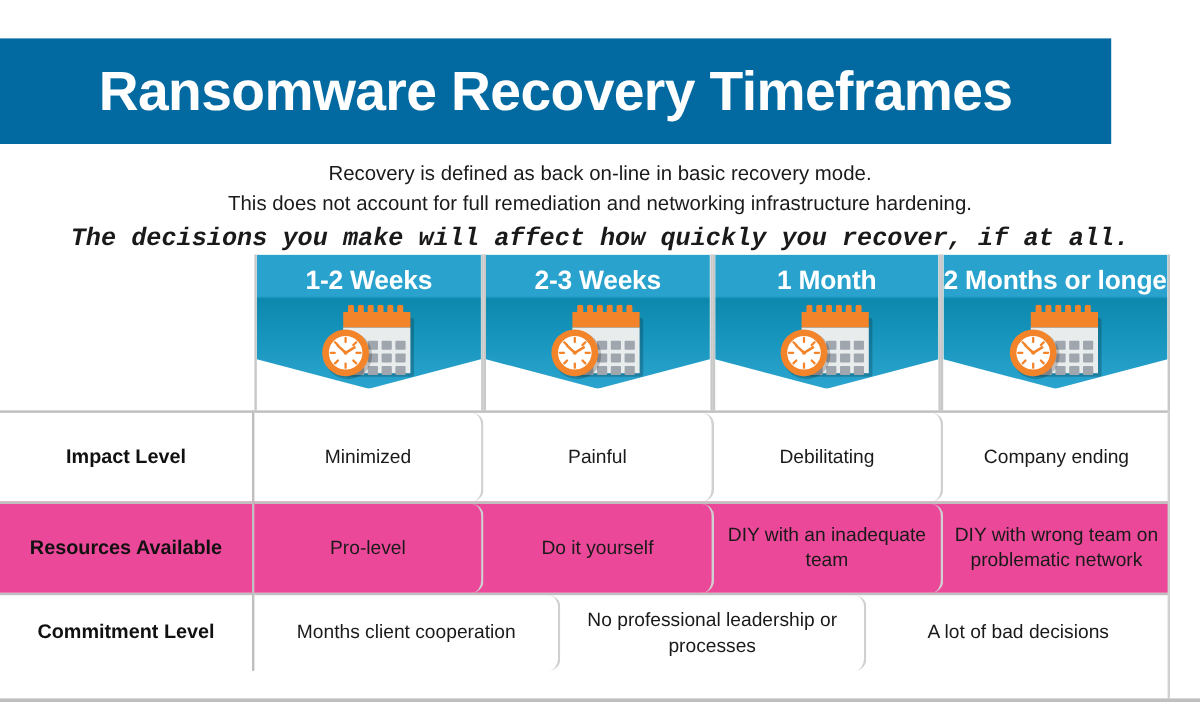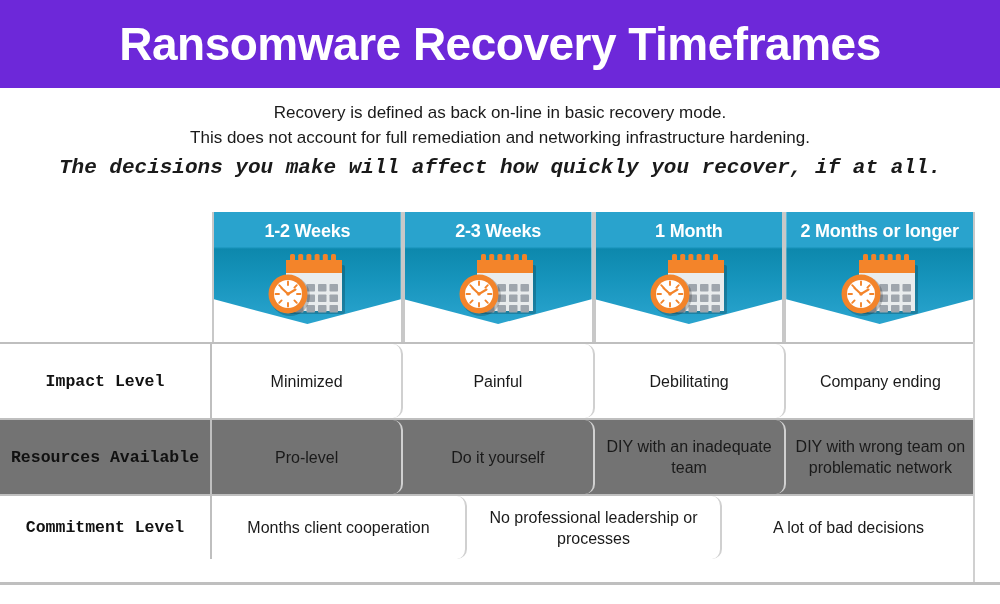--- a/index.html
+++ b/index.html
@@ -17,12 +17,13 @@
 
   
   #banner {
-    width: 1000px;
+    width: 926px;
     height: 88px;
-    background: #6d28d9;
+    background: #0369a1;
     display: flex;
     align-items: center;
     justify-content: center;
+    margin-top: 32px;
   }
   #banner-title {
     color: #ffffff;

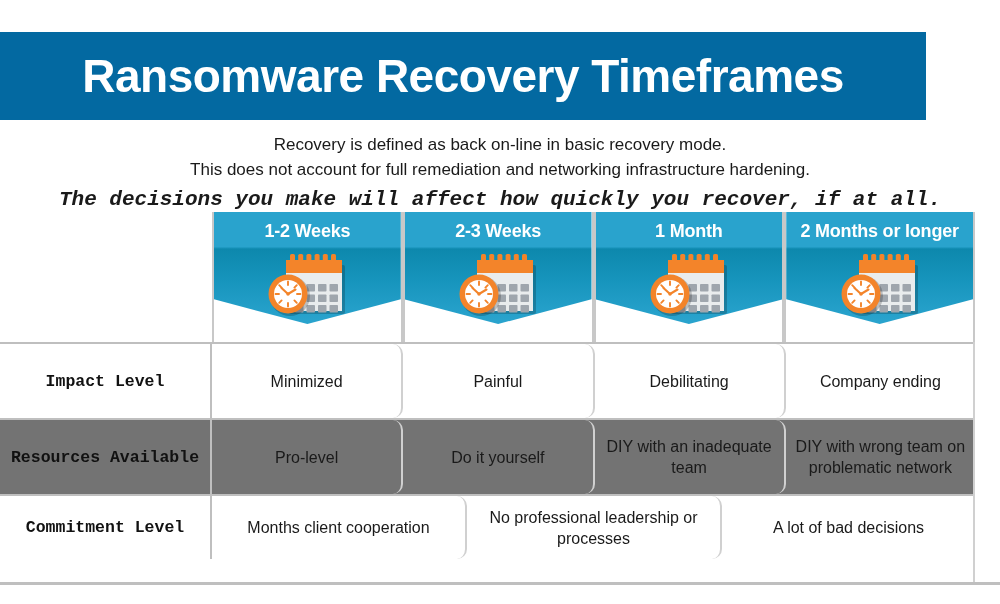--- a/index.html
+++ b/index.html
@@ -102,7 +102,7 @@
     left: 0; right: 0; top: 9px;
     text-align: center;
     color: #ffffff;
-    font-size: 18px;
+    font-size: 22px;
     font-weight: bold;
     letter-spacing: -0.2px;
     white-space: nowrap;

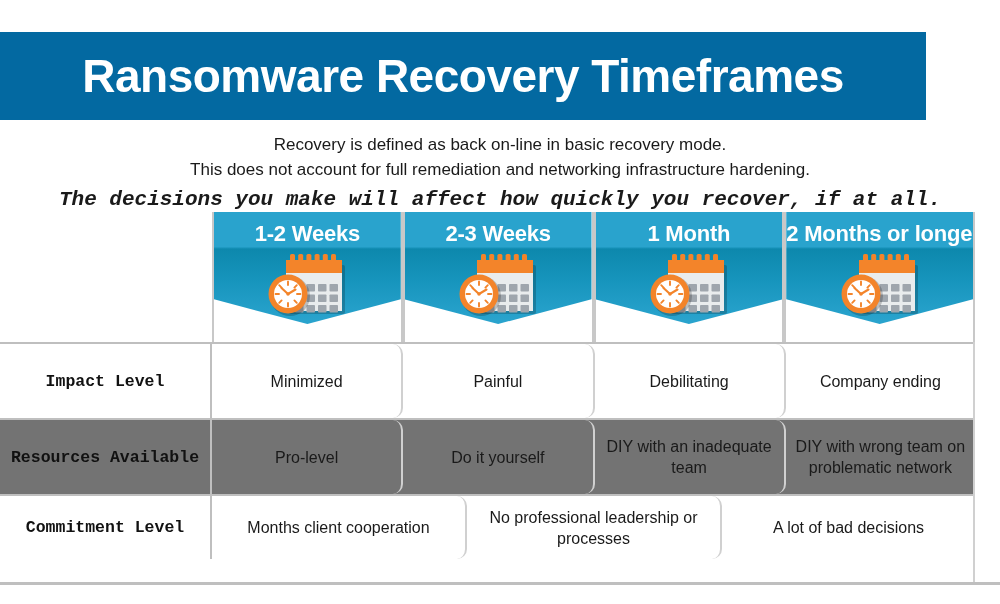--- a/index.html
+++ b/index.html
@@ -137,7 +137,6 @@
     border-top: 2px solid #bfbfbf;
     border-right: 2px solid #bfbfbf;
     padding: 0 6px;
-    font-family: Liberation Mono, monospace;
   }
 
   

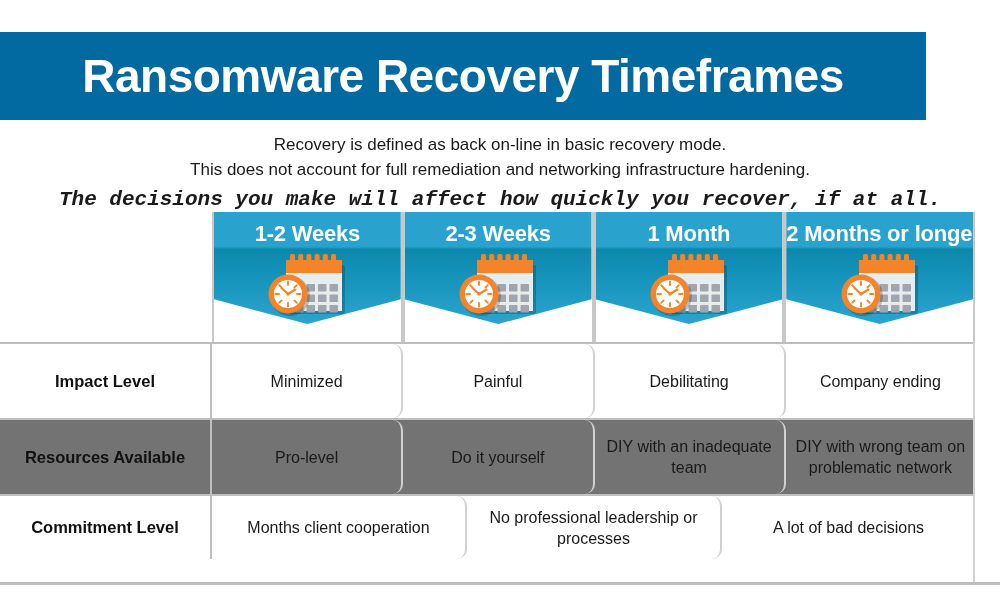--- a/index.html
+++ b/index.html
@@ -171,7 +171,7 @@
   .row-h2 { height: 76px; }
   .row-h3 { height: 65px; }
 
-  .zebra { background: #737373; }
+  .zebra { background: #ec4899; }
 
   
   #grid-right-edge {

